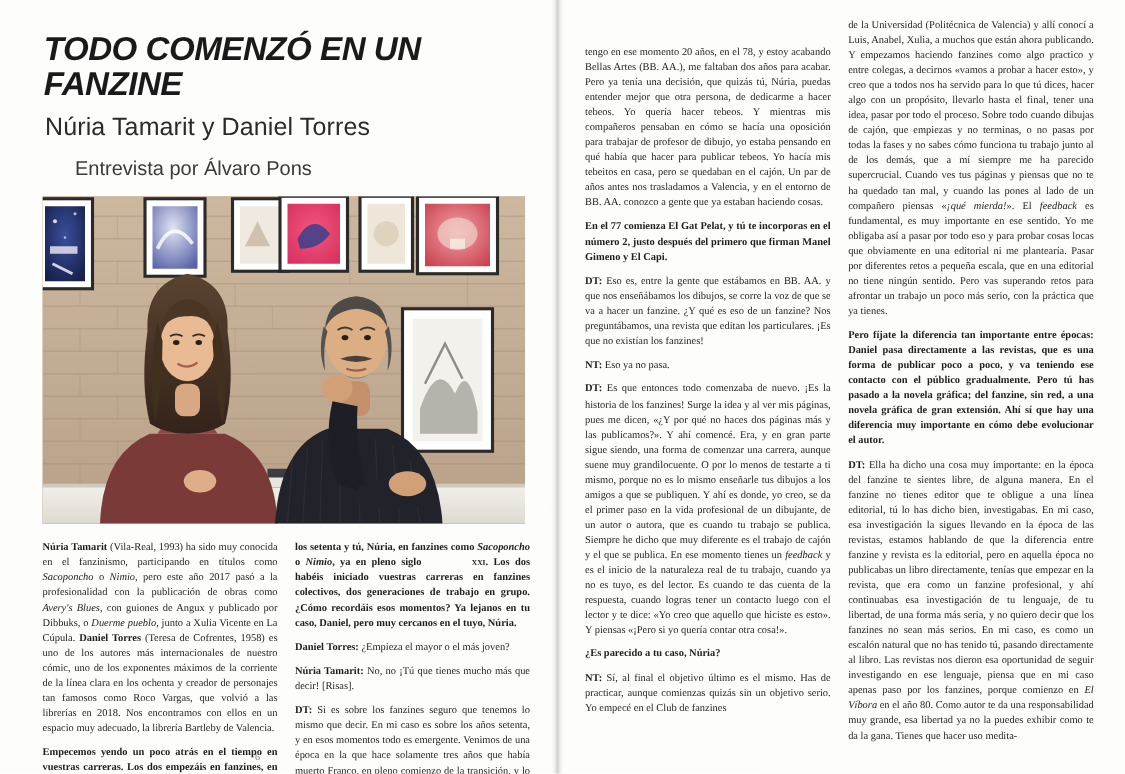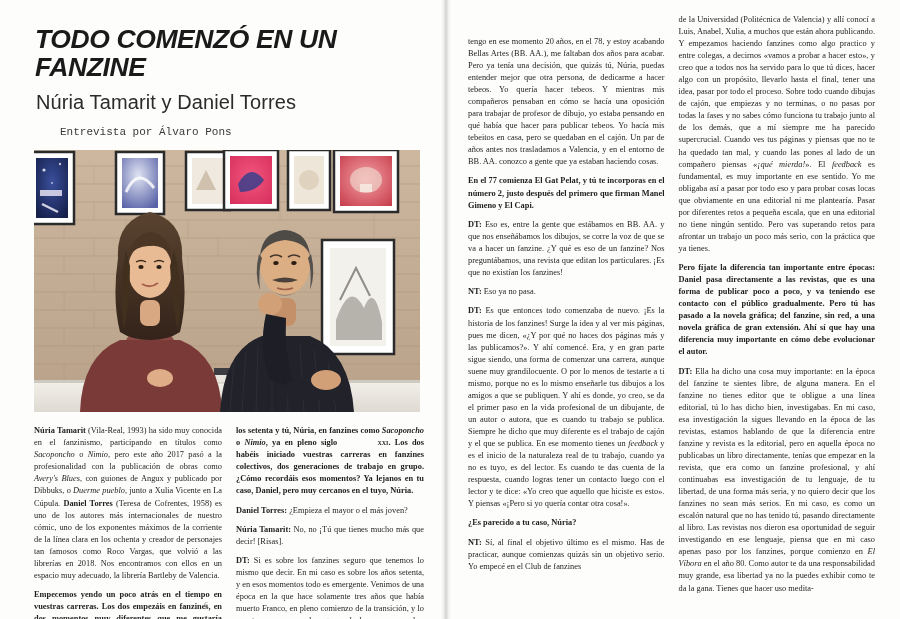--- a/index.html
+++ b/index.html
@@ -65,8 +65,8 @@
     letter-spacing: 0.1px;
   }
   .credits {
-    font-family: Liberation Mono, monospace;
-    font-size: 11px;
+    font-family: Liberation Sans, sans-serif;
+    font-size: 16px;
     line-height: 1.42;
     color: #3a3a3a;
     margin: 0 0 10px 30px;

